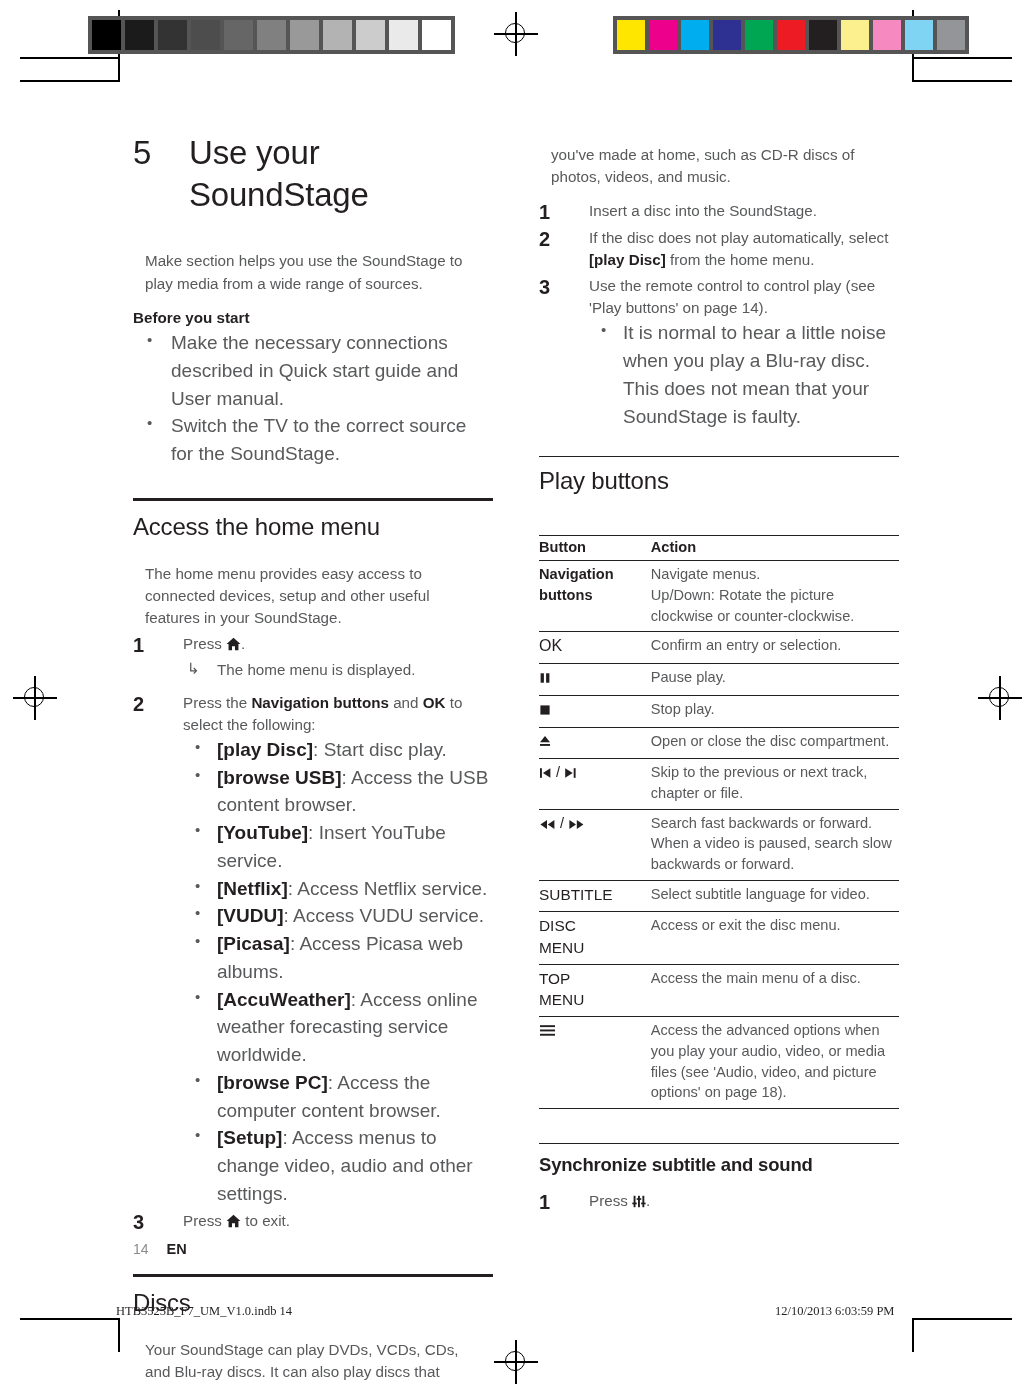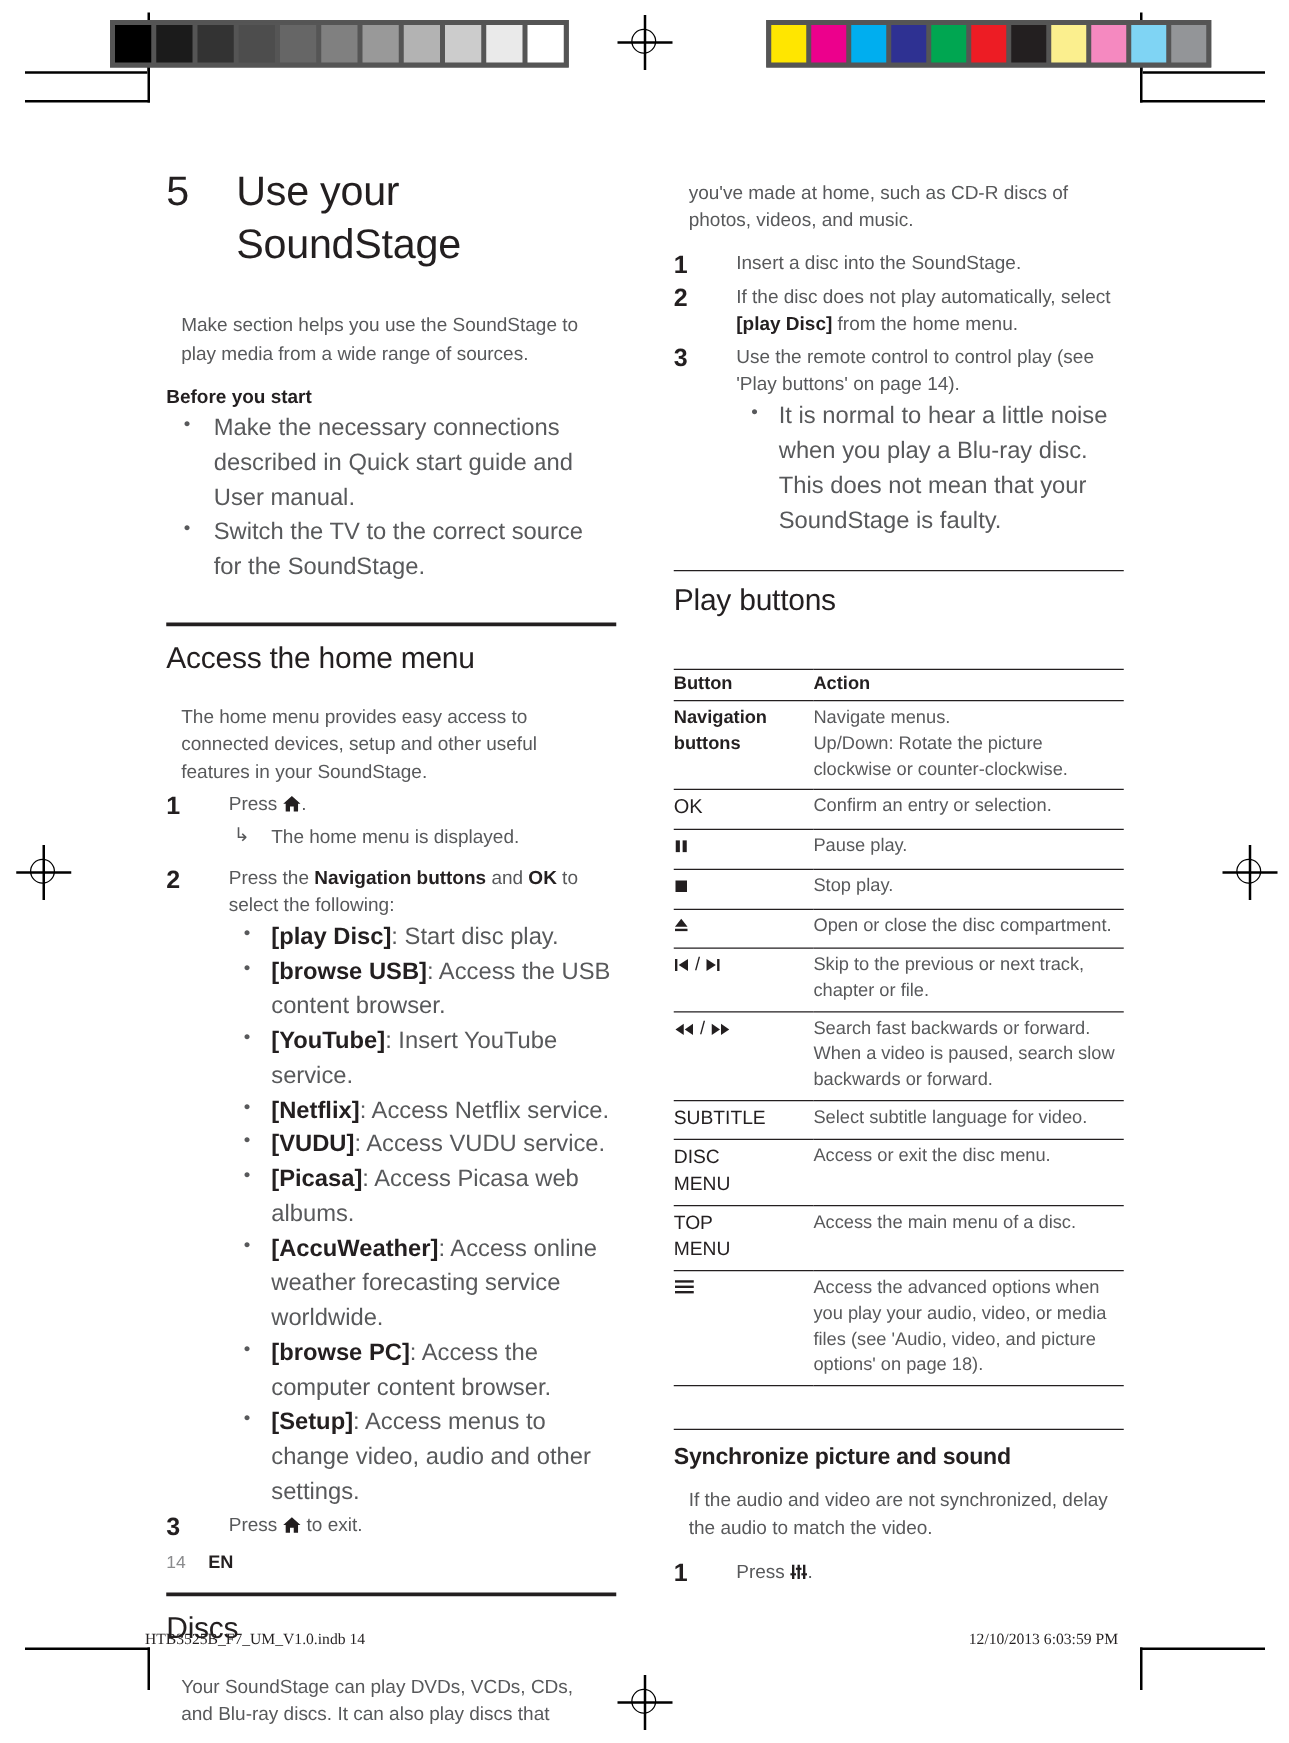--- a/index.html
+++ b/index.html
@@ -332,7 +332,7 @@
     </table>
 
     <div class="rule-thin" style="margin-top:34px;margin-bottom:10px;"></div>
-    <h2 class="sect" style="font-weight:bold;font-size:18.5px;margin-bottom:14px;">Synchronize picture and sound</h2>
+    <h2 class="sect" style="font-weight:bold;font-size:18.5px;margin-bottom:14px;">Synchronize subtitle and sound</h2>
     <p class="body">If the audio and video are not synchronized, delay the audio to match the video.</p>
 
     <ol class="steps" style="margin-top:2px;">

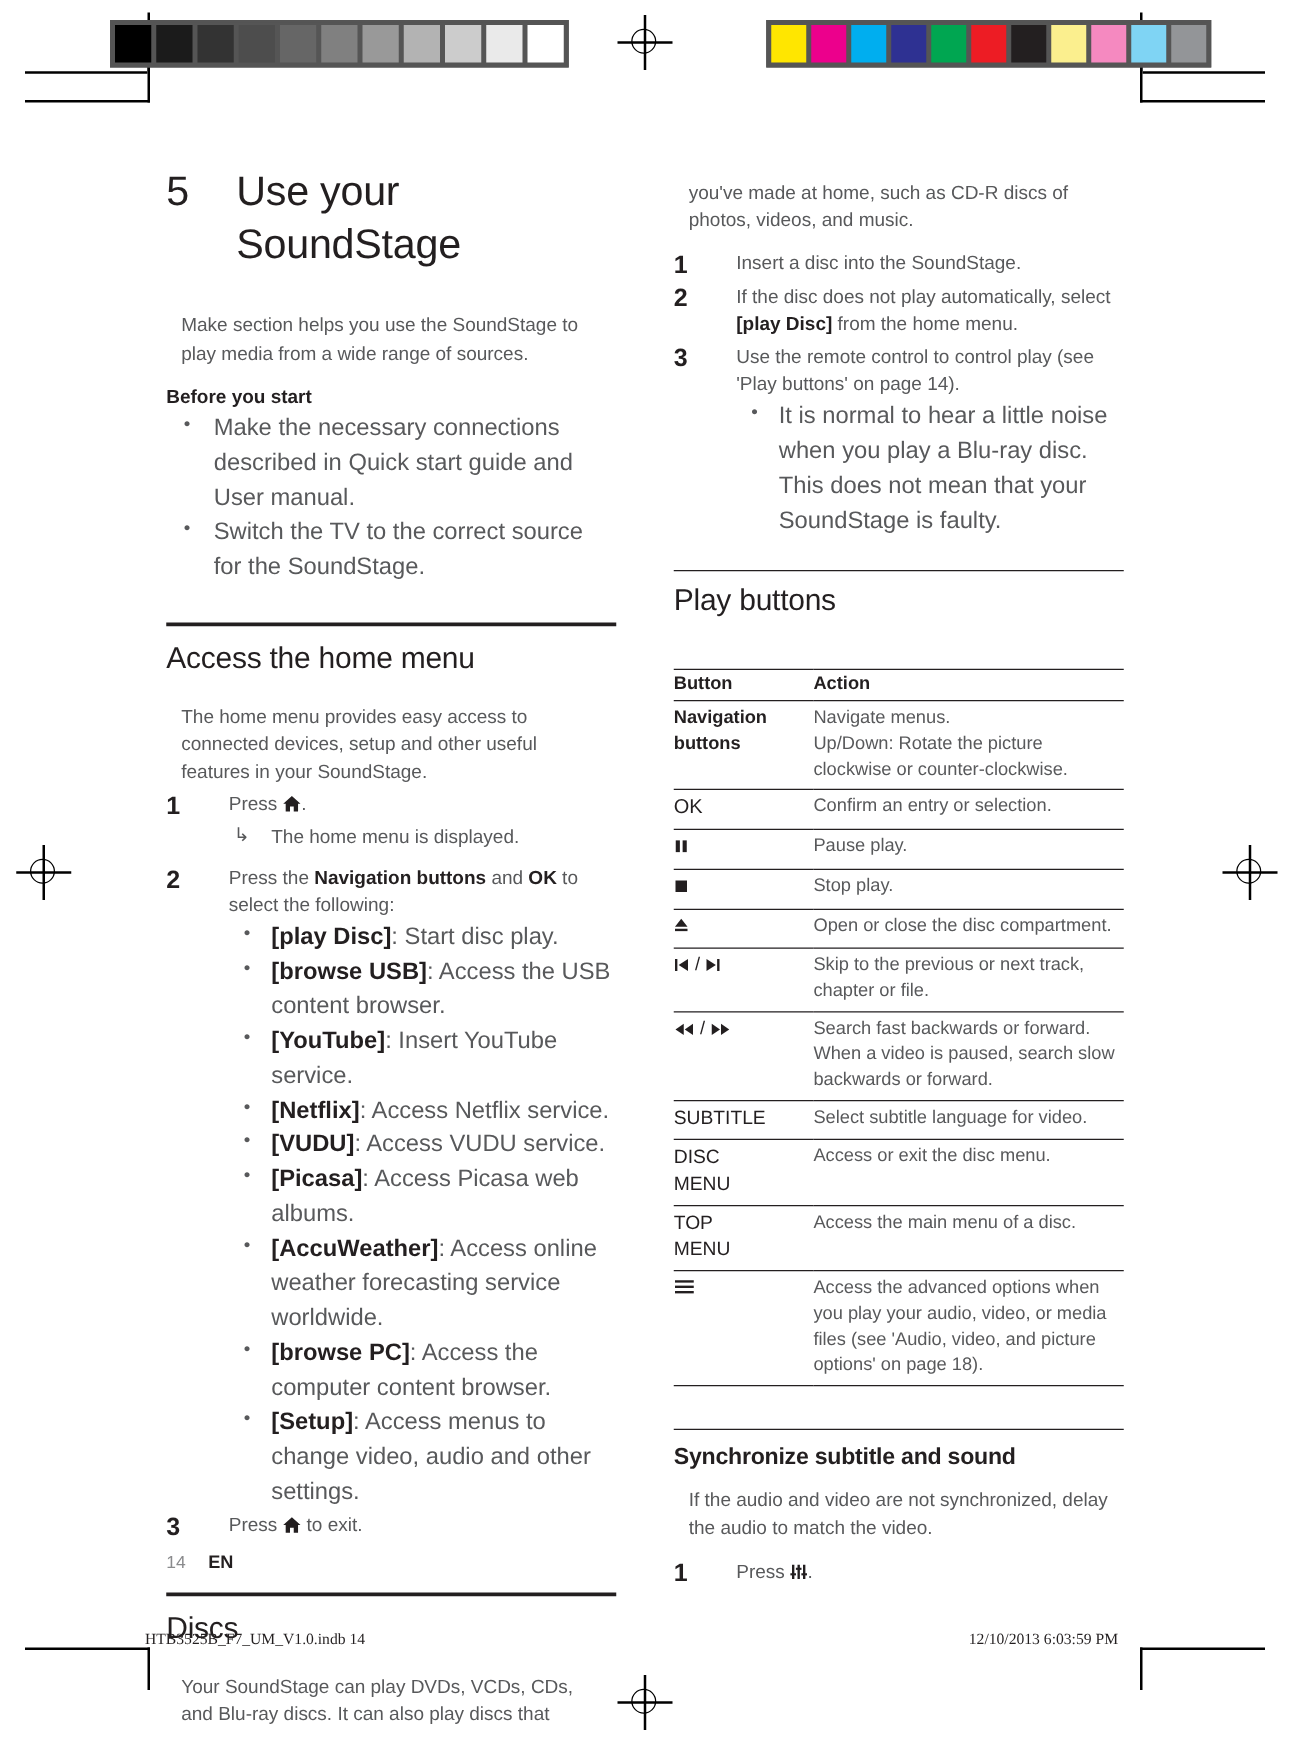--- a/index.html
+++ b/index.html
@@ -333,7 +333,6 @@
 
     <div class="rule-thin" style="margin-top:34px;margin-bottom:10px;"></div>
     <h2 class="sect" style="font-weight:bold;font-size:18.5px;margin-bottom:14px;">Synchronize subtitle and sound</h2>
-    <p class="body">If the audio and video are not synchronized, delay the audio to match the video.</p>
 
     <ol class="steps" style="margin-top:2px;">
       <li>

